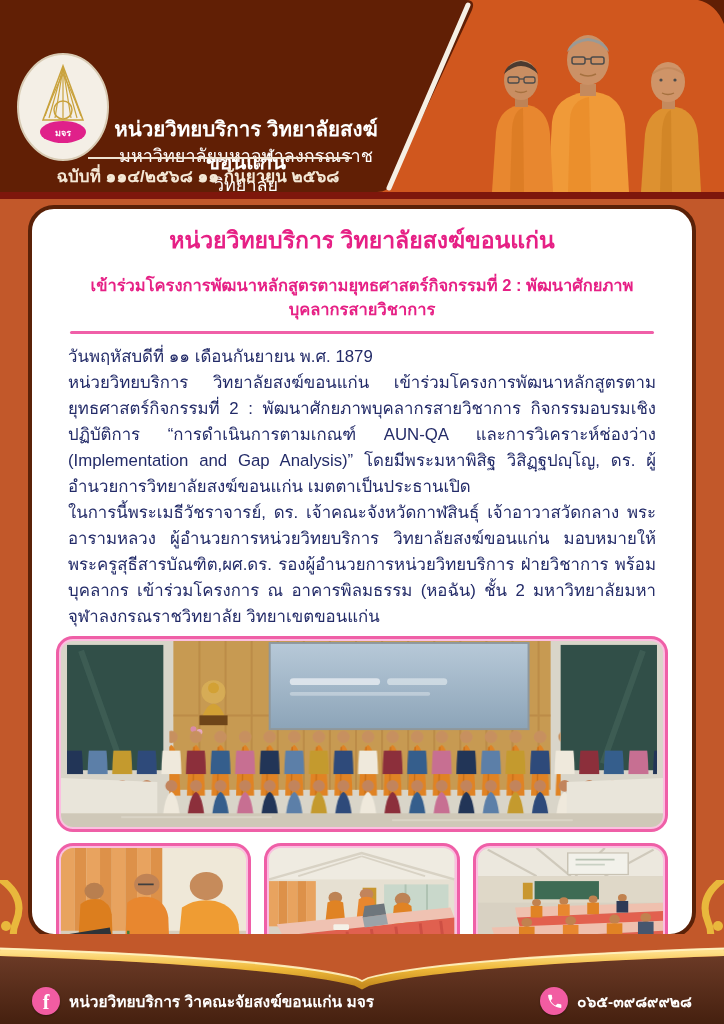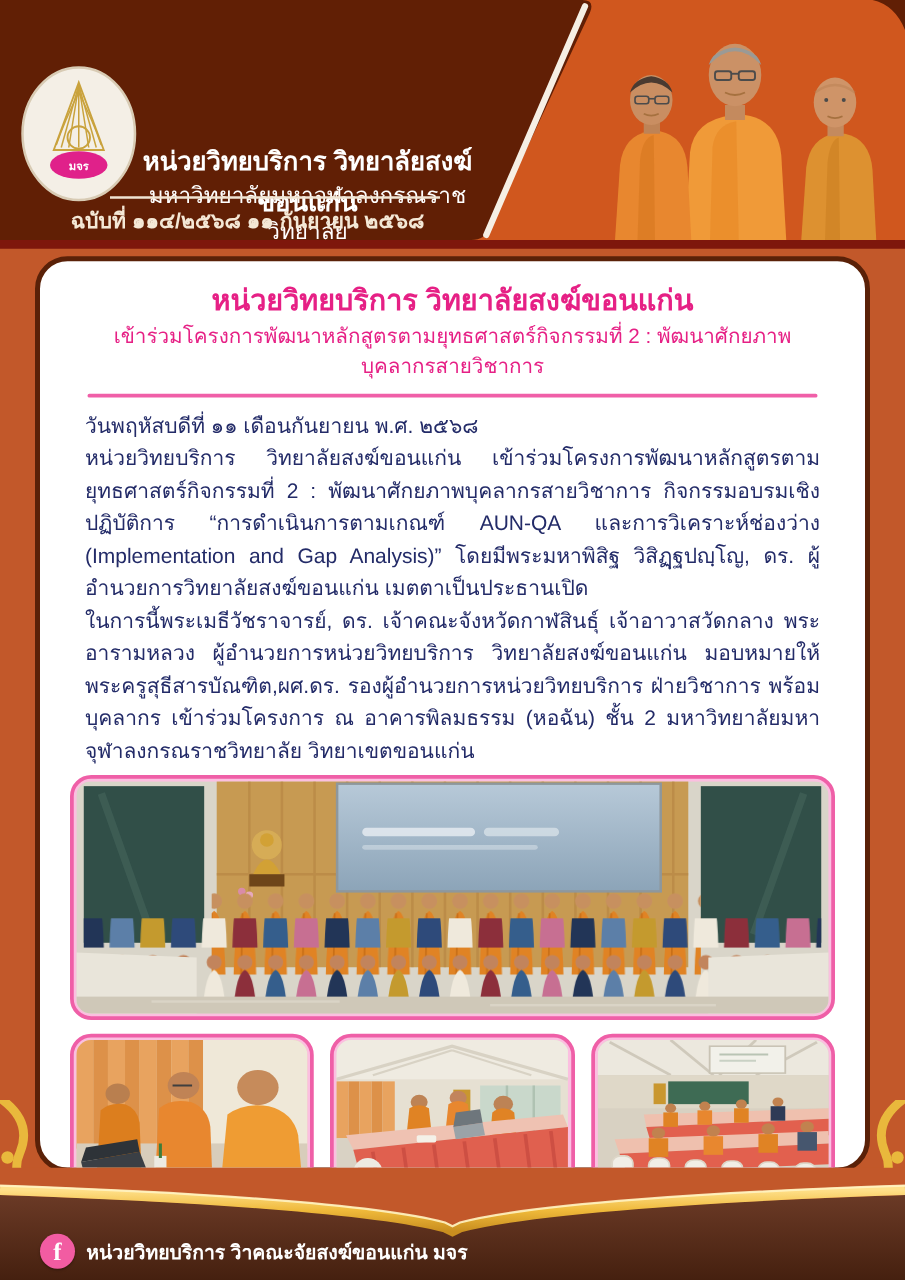--- a/index.html
+++ b/index.html
@@ -38,8 +38,8 @@
 
   .art-title { text-align:center; color:#E62085; font-weight:bold;
                font-size:23px; line-height:30px; }
-  .art-sub   { text-align:center; color:#E62085; font-weight:normal;
-               font-size:16.5px; line-height:24px; margin-top:2px; }
+  .art-sub   { text-align:center; color:#E62085; font-weight:bold;
+               font-size:16.5px; line-height:24px; margin-top:18px; }
   .rule-pink { height:2.5px; background:#F05FA8; margin:10px 2px; border-radius:2px; }
 
   .body-text p { color:#232B68; font-size:16.8px; line-height:26px;

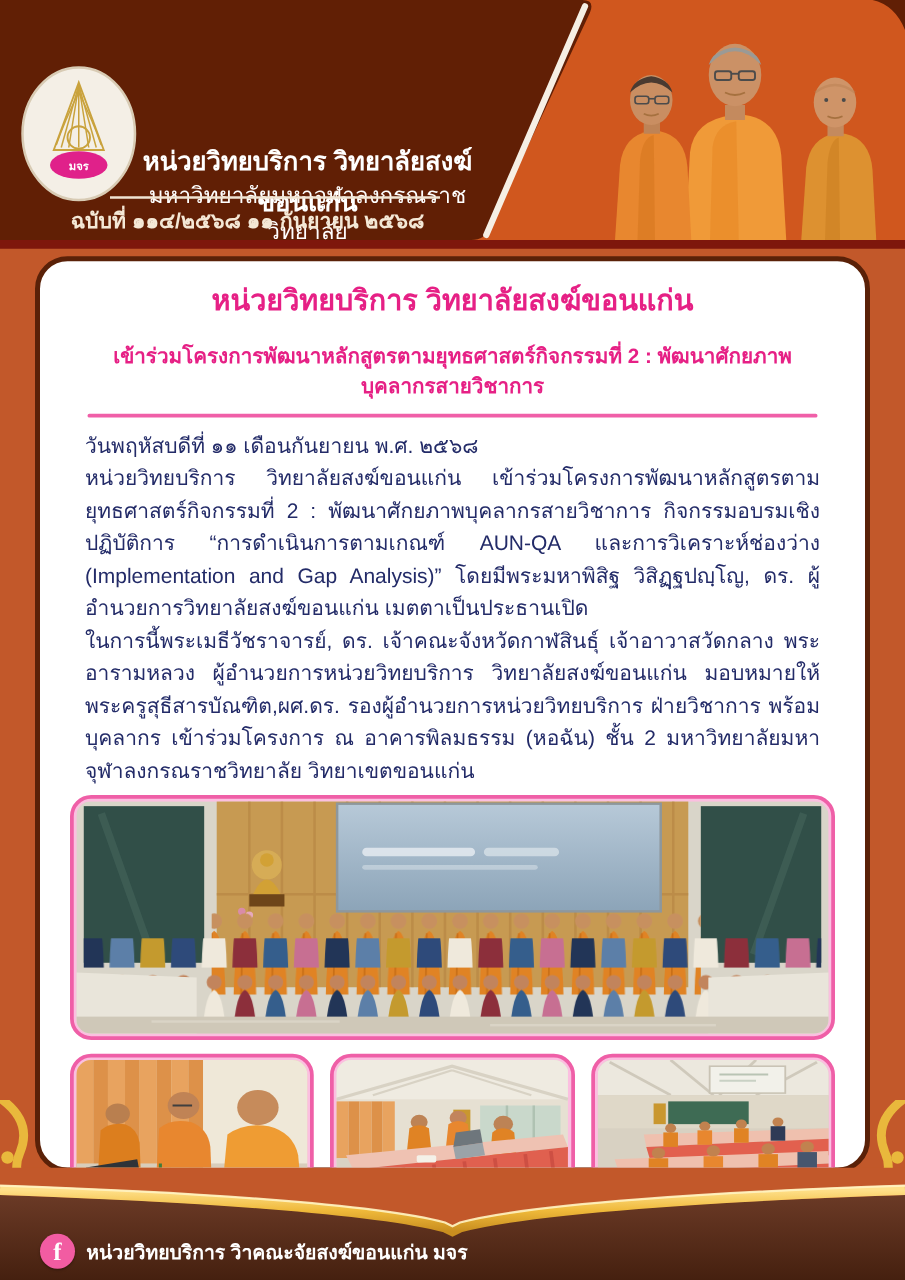--- a/index.html
+++ b/index.html
@@ -160,7 +160,7 @@
     <div class="rule-pink"></div>
 
     <div class="body-text">
-      <p>วันพฤหัสบดีที่ ๑๑ เดือนกันยายน พ.ศ. ๒๕๖๘</p>
+      <p>วันพฤหัสบดีที่ ๑๑ เดือนกันยายน พ.ศ. 1879</p>
       <p>หน่วยวิทยบริการ วิทยาลัยสงฆ์ขอนแก่น เข้าร่วมโครงการพัฒนาหลักสูตรตามยุทธศาสตร์กิจกรรมที่ 2 : พัฒนาศักยภาพบุคลากรสายวิชาการ กิจกรรมอบรมเชิงปฏิบัติการ “การดำเนินการตามเกณฑ์ AUN-QA และการวิเคราะห์ช่องว่าง (Implementation and Gap Analysis)” โดยมีพระมหาพิสิฐ วิสิฏฺฐปญฺโญ, ดร. ผู้อำนวยการวิทยาลัยสงฆ์ขอนแก่น เมตตาเป็นประธานเปิด</p>
       <p>ในการนี้พระเมธีวัชราจารย์, ดร. เจ้าคณะจังหวัดกาฬสินธุ์ เจ้าอาวาสวัดกลาง พระอารามหลวง ผู้อำนวยการหน่วยวิทยบริการ วิทยาลัยสงฆ์ขอนแก่น มอบหมายให้ พระครูสุธีสารบัณฑิต,ผศ.ดร. รองผู้อำนวยการหน่วยวิทยบริการ ฝ่ายวิชาการ พร้อมบุคลากร เข้าร่วมโครงการ ณ อาคารพิลมธรรม (หอฉัน) ชั้น 2 มหาวิทยาลัยมหาจุฬาลงกรณราชวิทยาลัย วิทยาเขตขอนแก่น</p>
     </div>

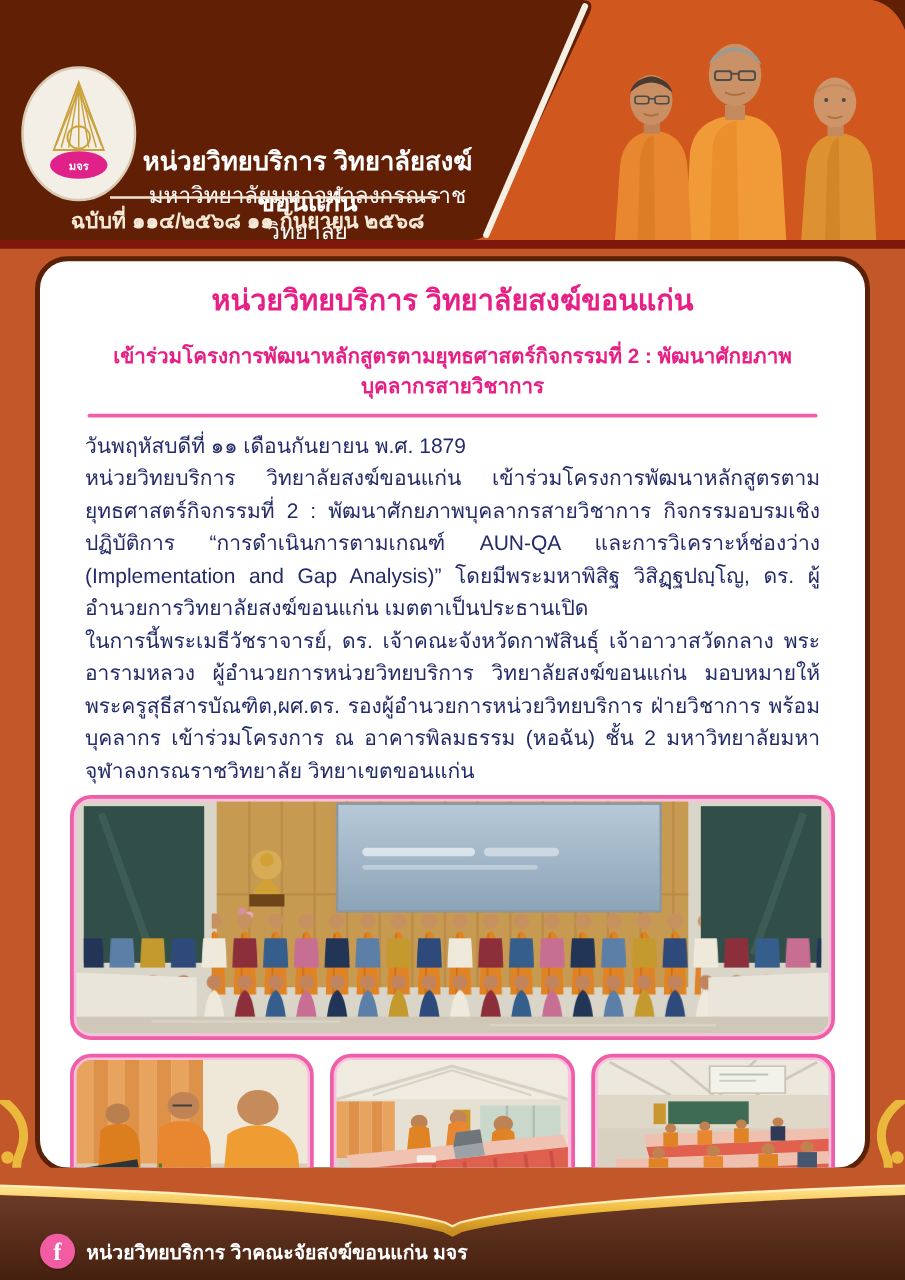--- a/index.html
+++ b/index.html
@@ -434,6 +434,14 @@
         </span>
         <span>หน่วยวิทยบริการ วิาคณะจัยสงฆ์ขอนแก่น มจร</span>
       </div>
+      <div class="contact">
+        <span class="cicon">
+          <svg width="17" height="17" viewBox="0 0 24 24">
+            <path d="M6.6 10.8c1.5 3 3.9 5.4 6.9 6.9l2.3-2.3c.3-.3.7-.4 1.1-.2 1.2.4 2.5.6 3.8.6.6 0 1 .4 1 1V20c0 .6-.4 1-1 1C11.8 21 3 12.2 3 3.3c0-.6.4-1 1-1h3.3c.6 0 1 .4 1 1 0 1.3.2 2.6.6 3.8.1.4 0 .8-.2 1.1L6.6 10.8z" fill="#ffffff"></path>
+          </svg>
+        </span>
+        <span>๐๖๕-๓๙๘๙๙๒๘</span>
+      </div>
     </div>
   </div>
 

